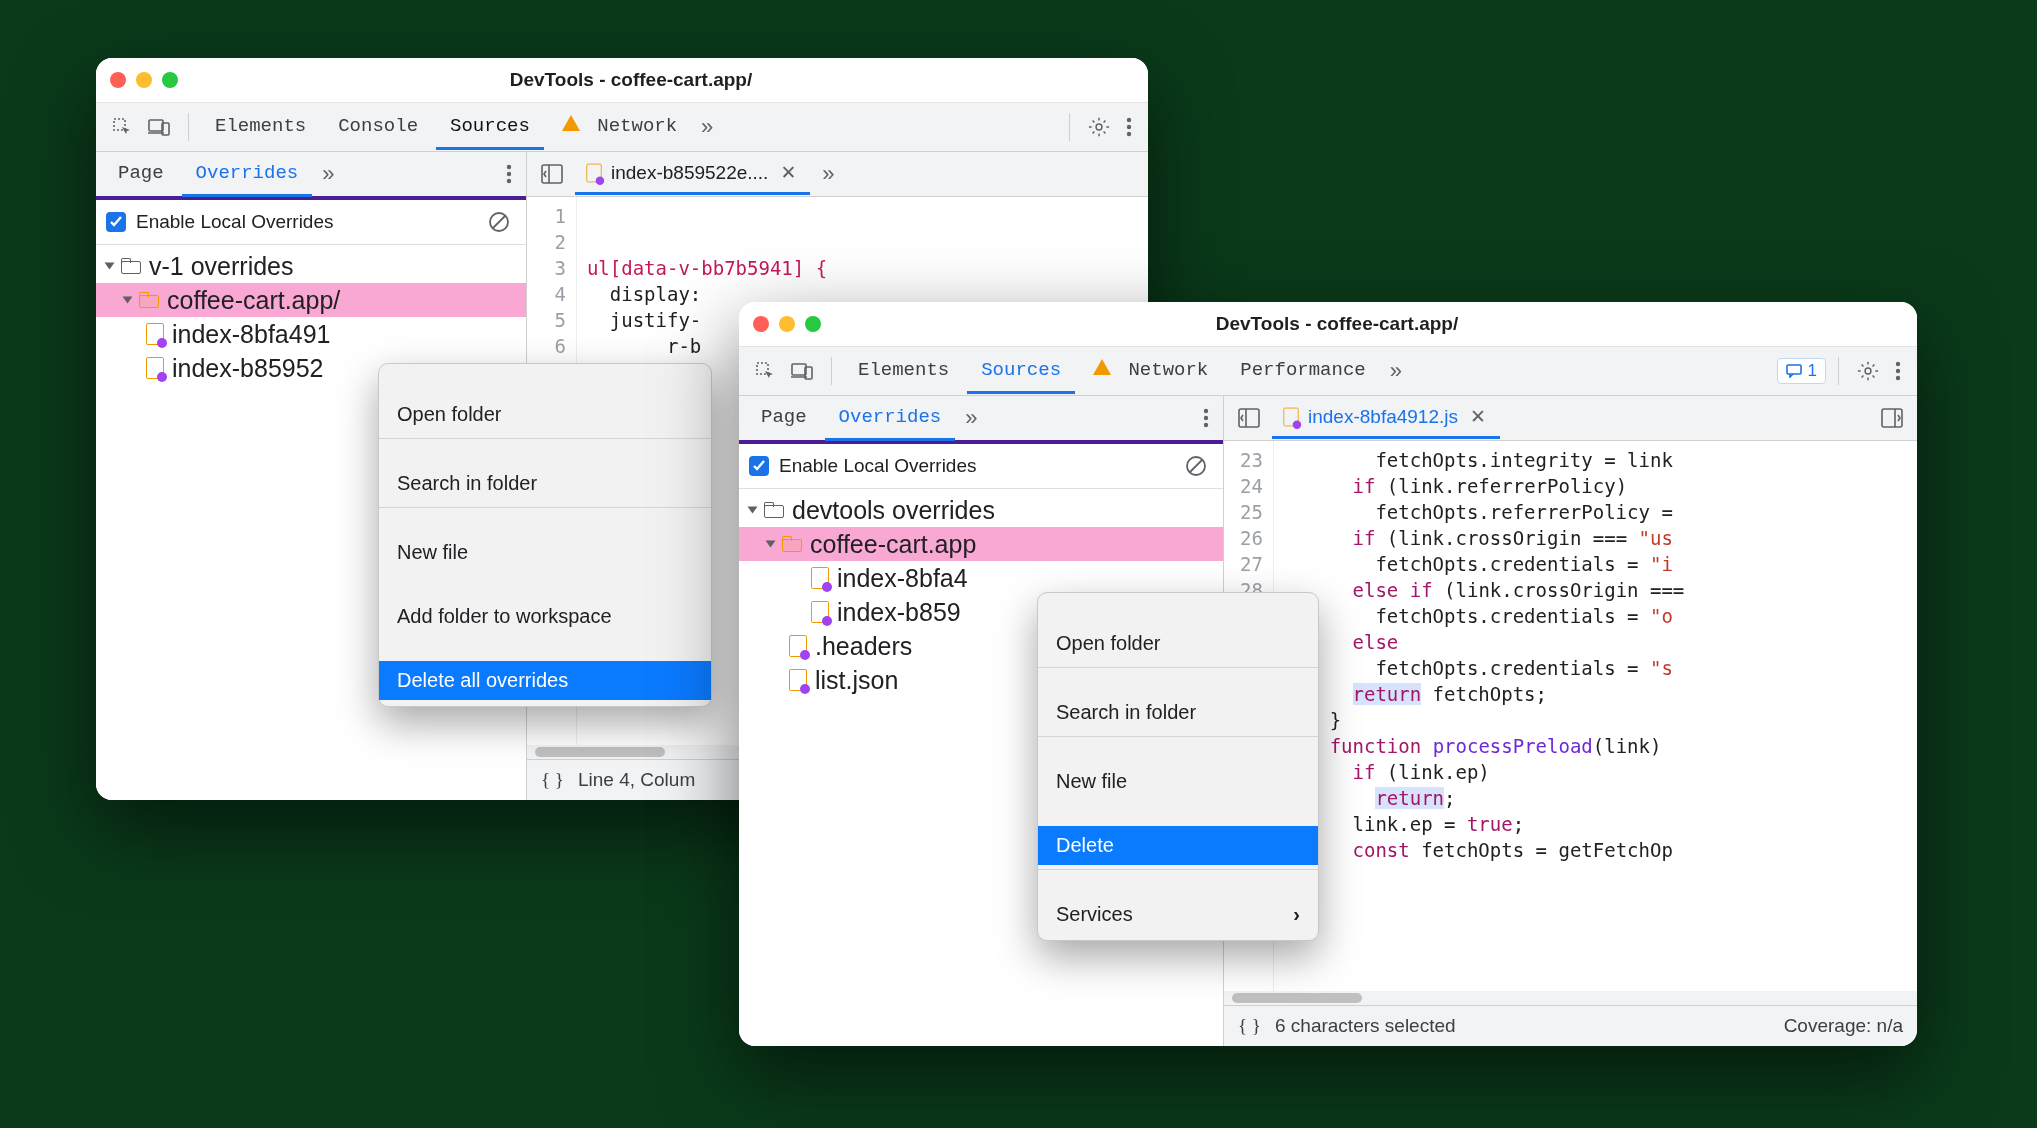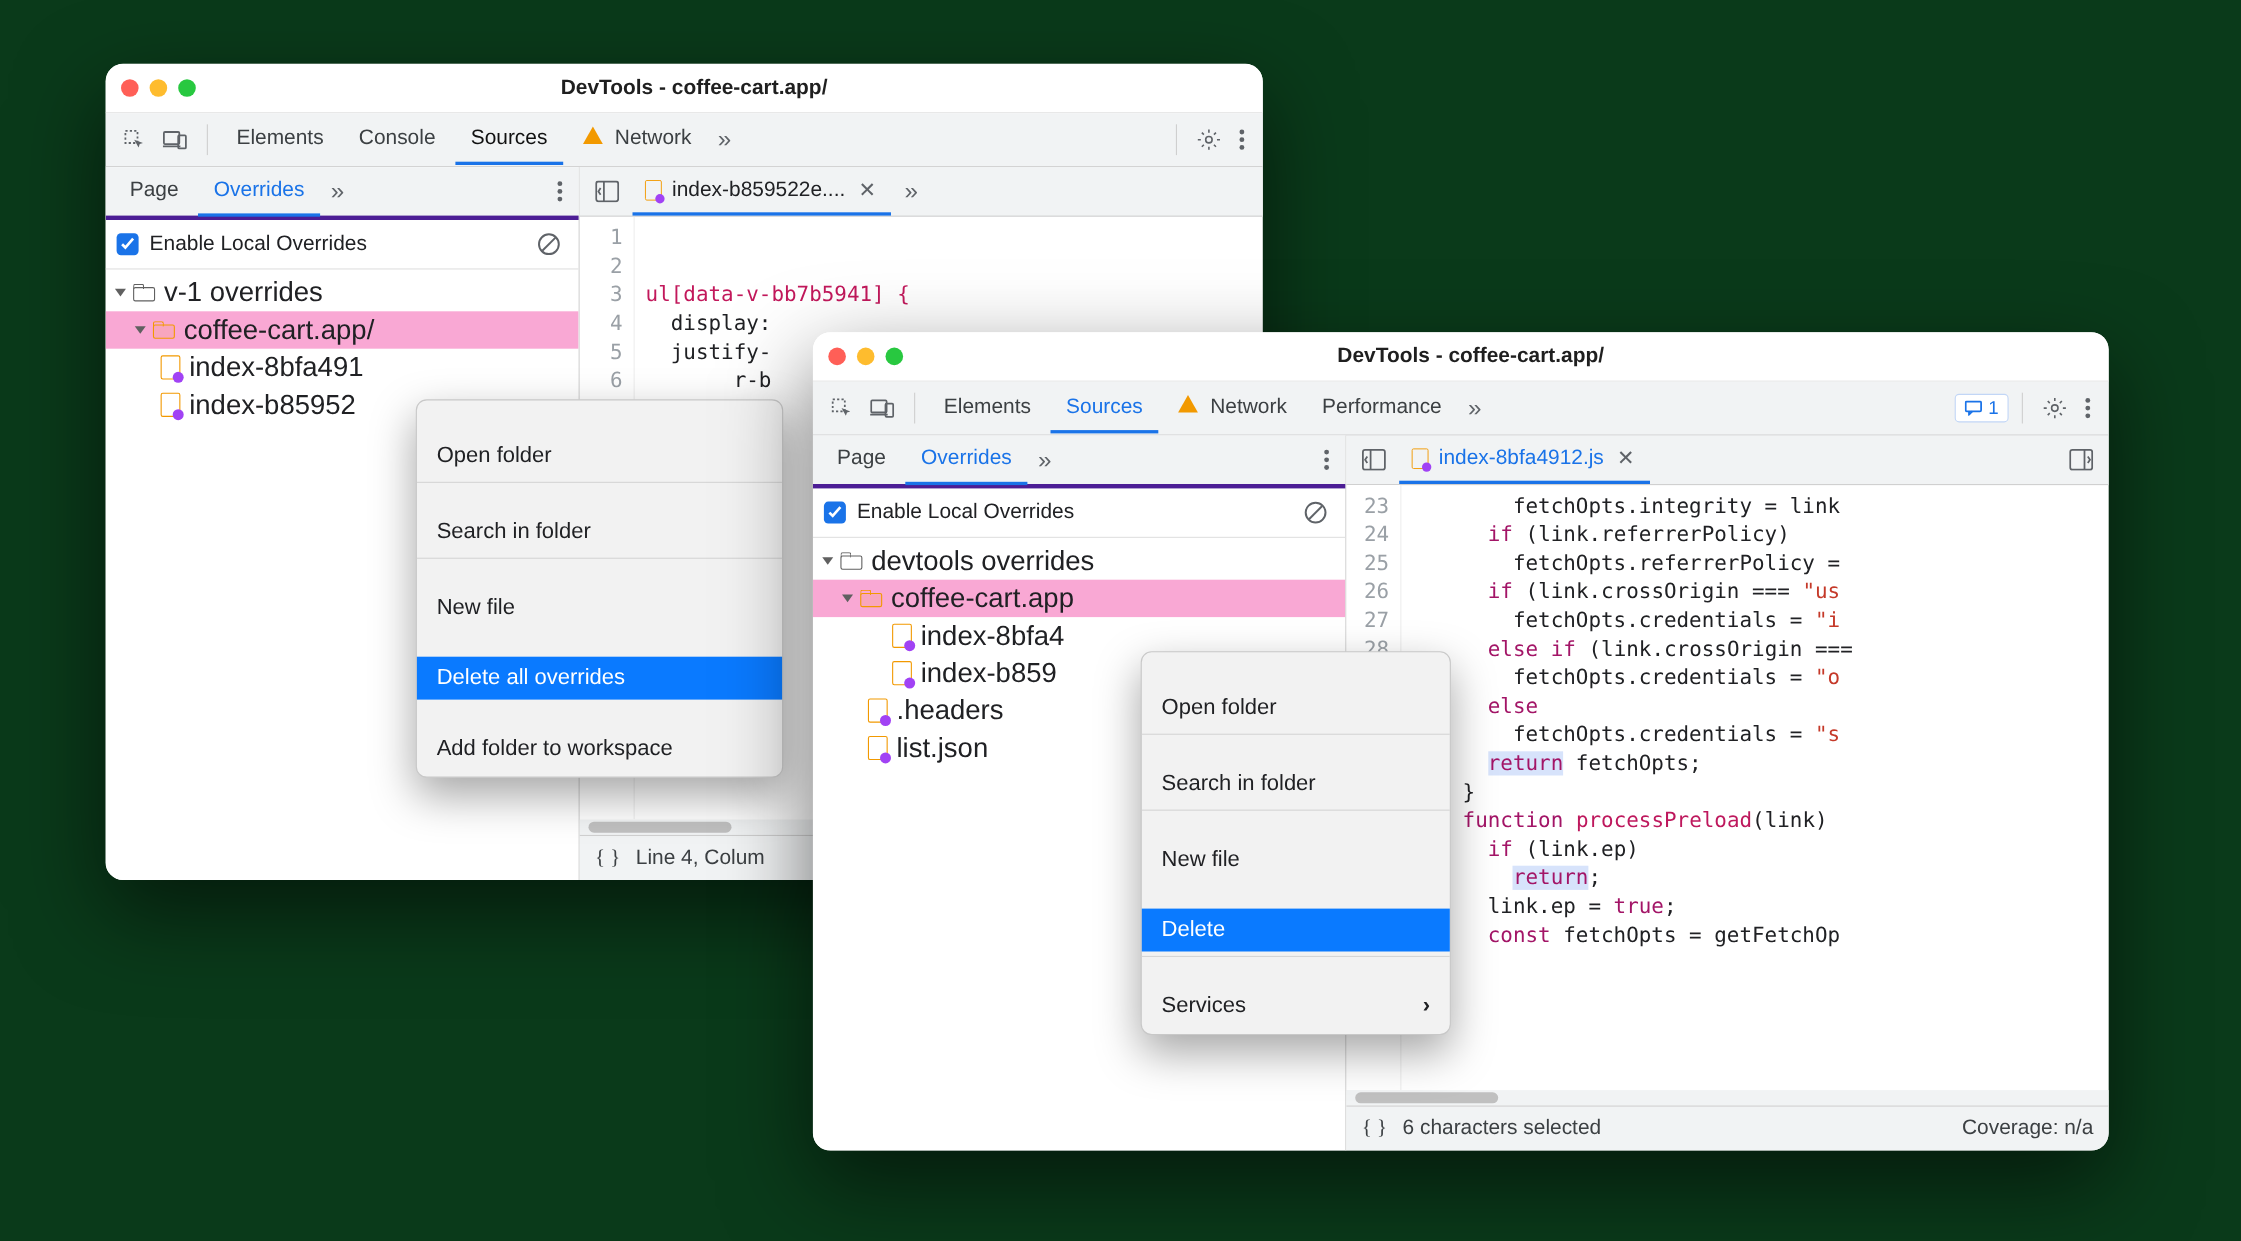--- a/index.html
+++ b/index.html
@@ -57,6 +57,7 @@
     color: #3c4043;
     border-bottom: 3px solid transparent;
     cursor: default;
+    font-family: Liberation Mono, monospace;
   }
   .tab.active { color: #1a73e8; font-weight: 500; border-bottom-color: #1a73e8; }
   .tab.black-active { color: #111; font-weight: 500; border-bottom-color: #1a73e8; }

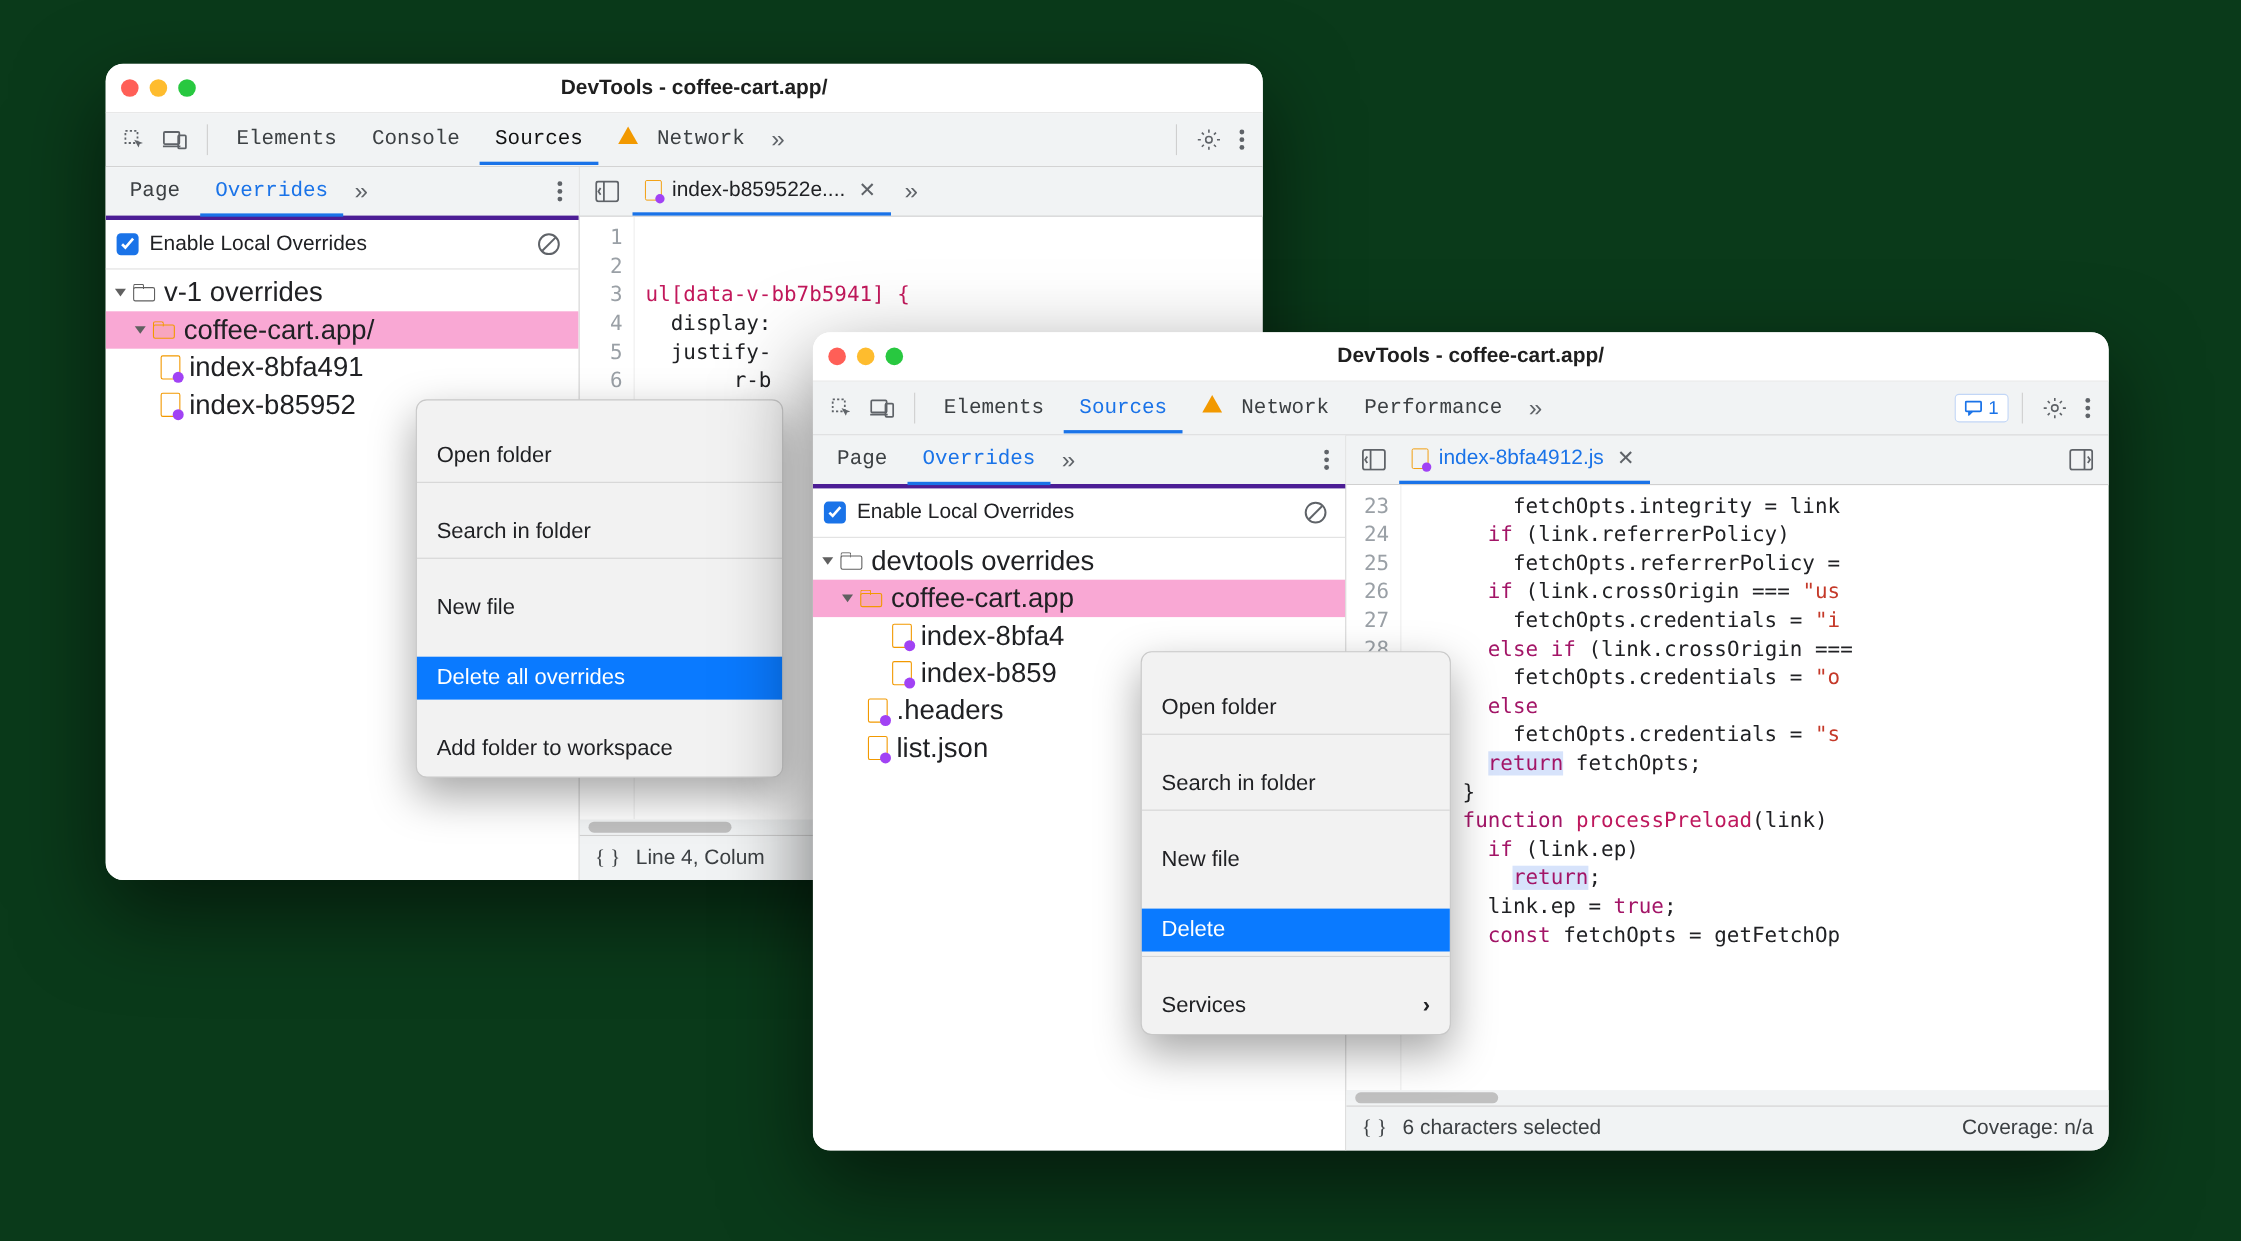--- a/index.html
+++ b/index.html
@@ -365,11 +365,11 @@
       <div class="ctxitem">
           <span>New file</span>
         </div>
+      <div class="ctxitem">
+          <span>Add folder to workspace</span>
+        </div>
       <div class="ctxitem sel">
           <span>Delete all overrides</span>
-        </div>
-      <div class="ctxitem">
-          <span>Add folder to workspace</span>
         </div>
     </div>
   </div>

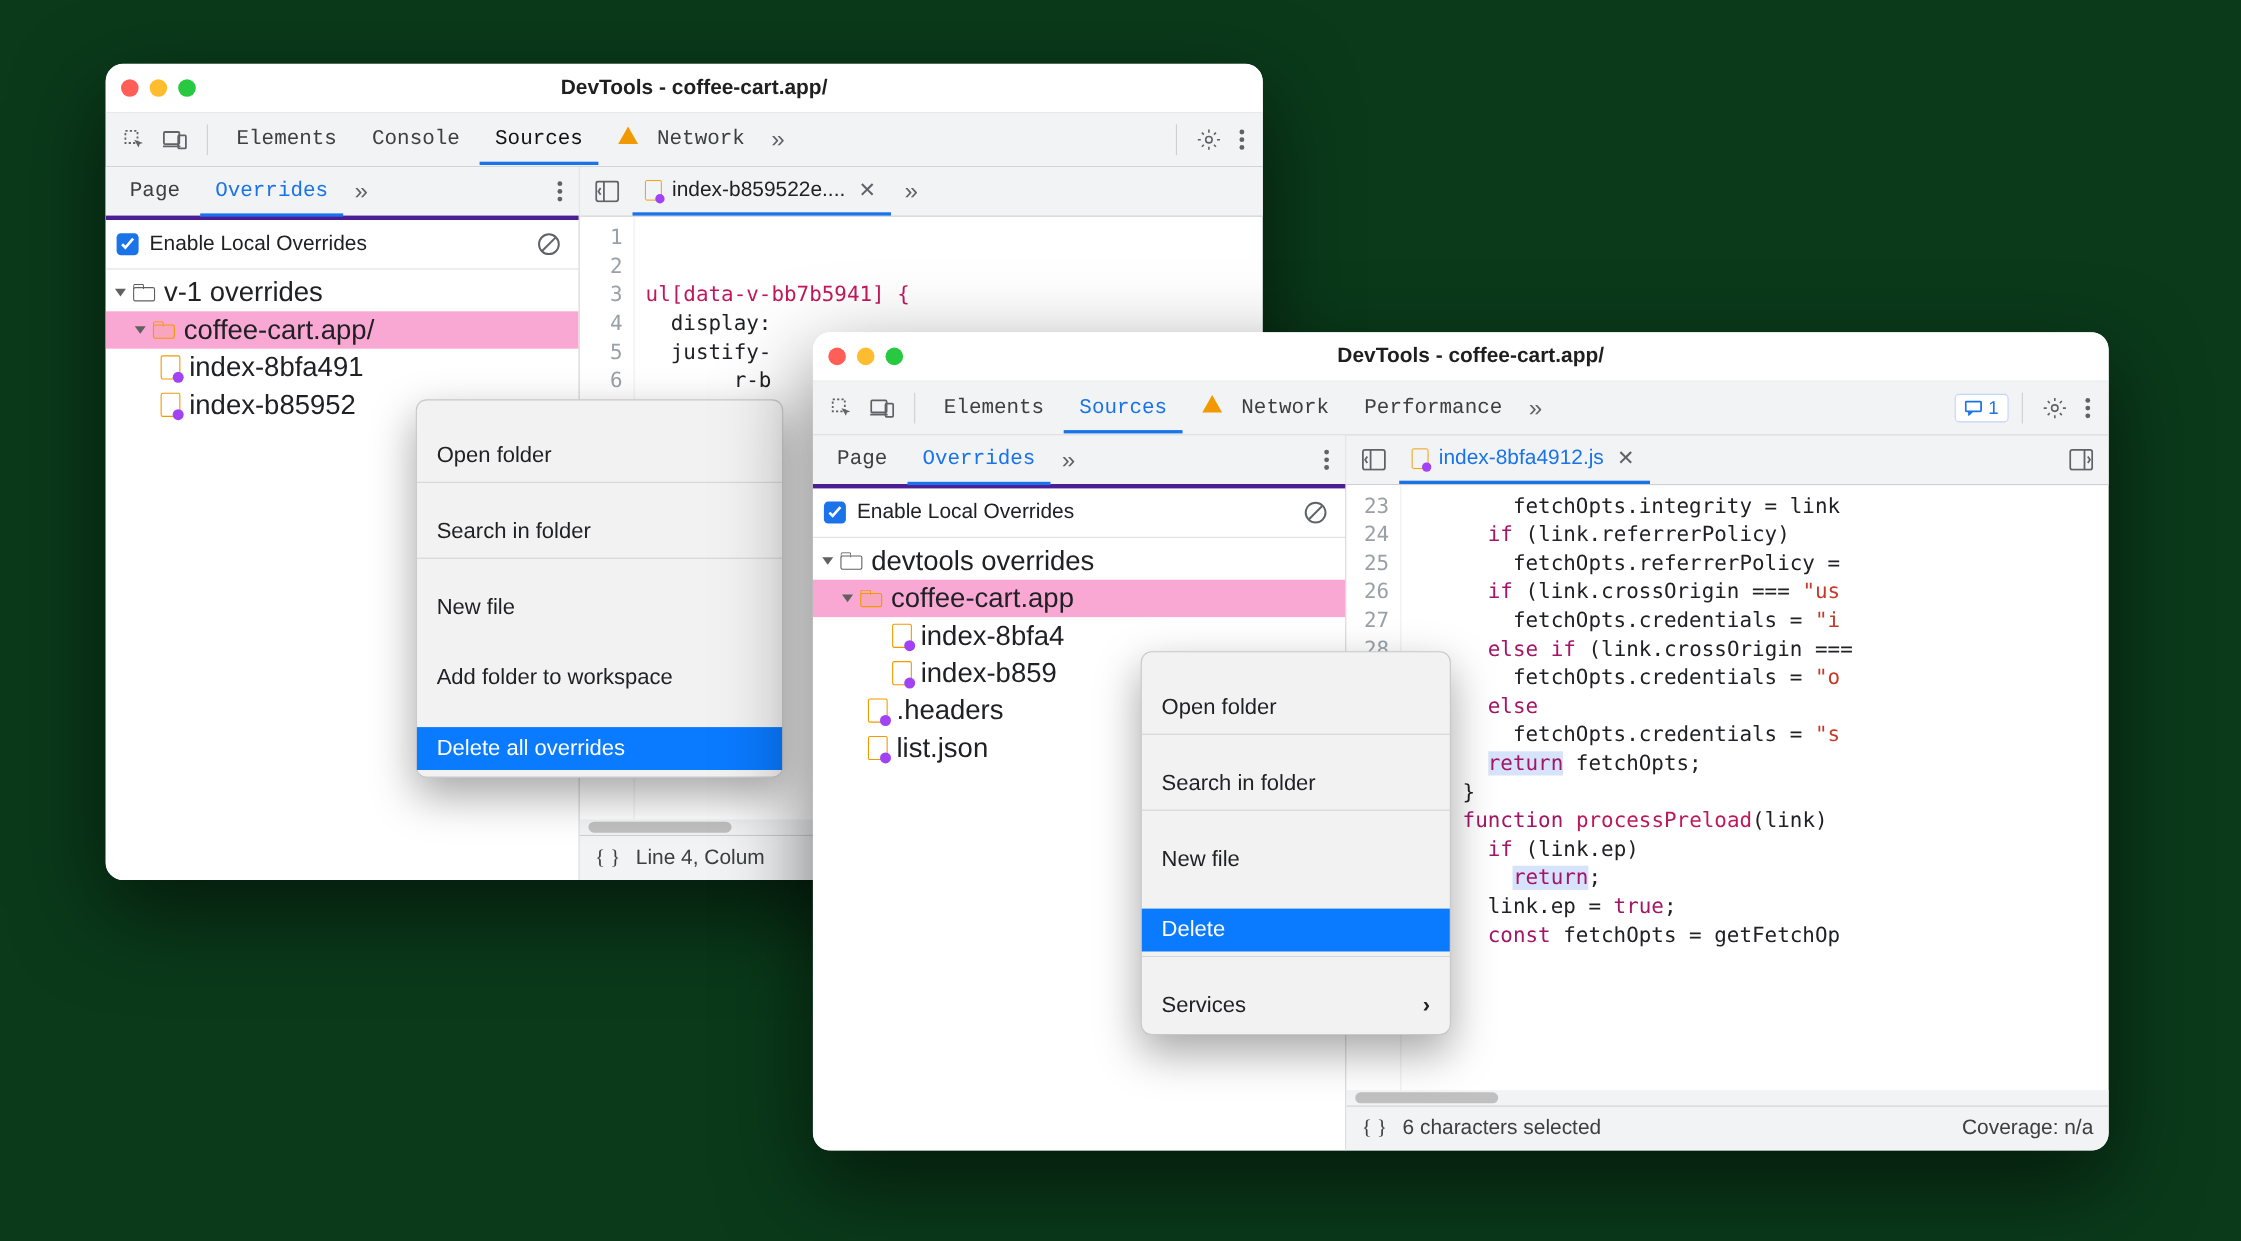--- a/index.html
+++ b/index.html
@@ -143,7 +143,7 @@
   .c-sel  { color: #c2185b; }
   .c-str  { color: #c53929; }   
   .c-kw   { color: #a31567; }   
-  .c-fn   { color: #be185d; }   
+  .c-fn   { color: #6d28d9; }   
   .c-hlt  { background: #d7e3fb; }
   .statusbar {
     height: 40px; border-top: 1px solid #d0d0d0; background: #f1f3f4;

